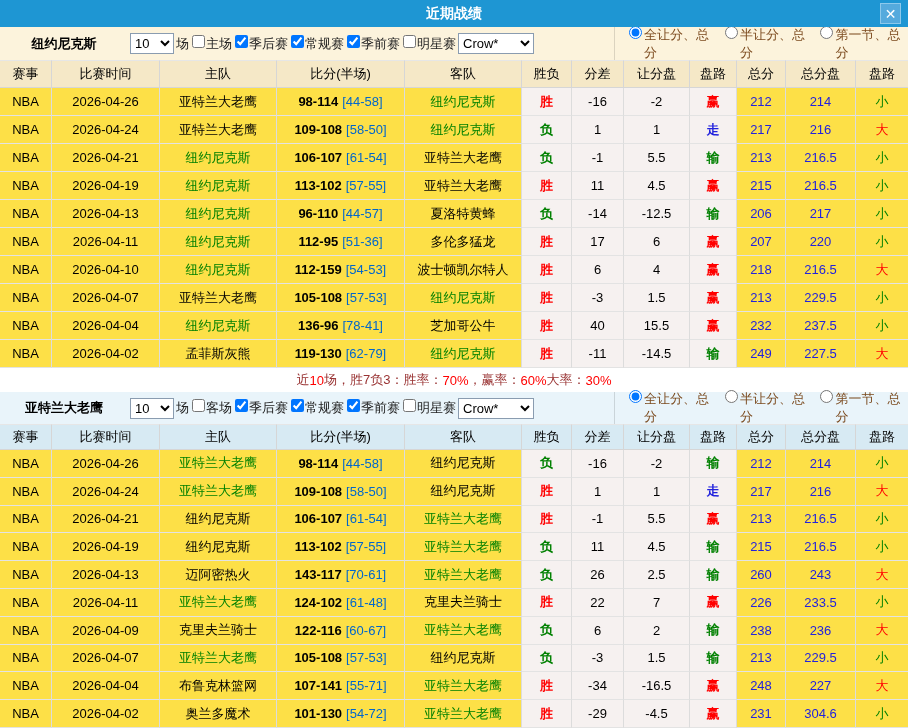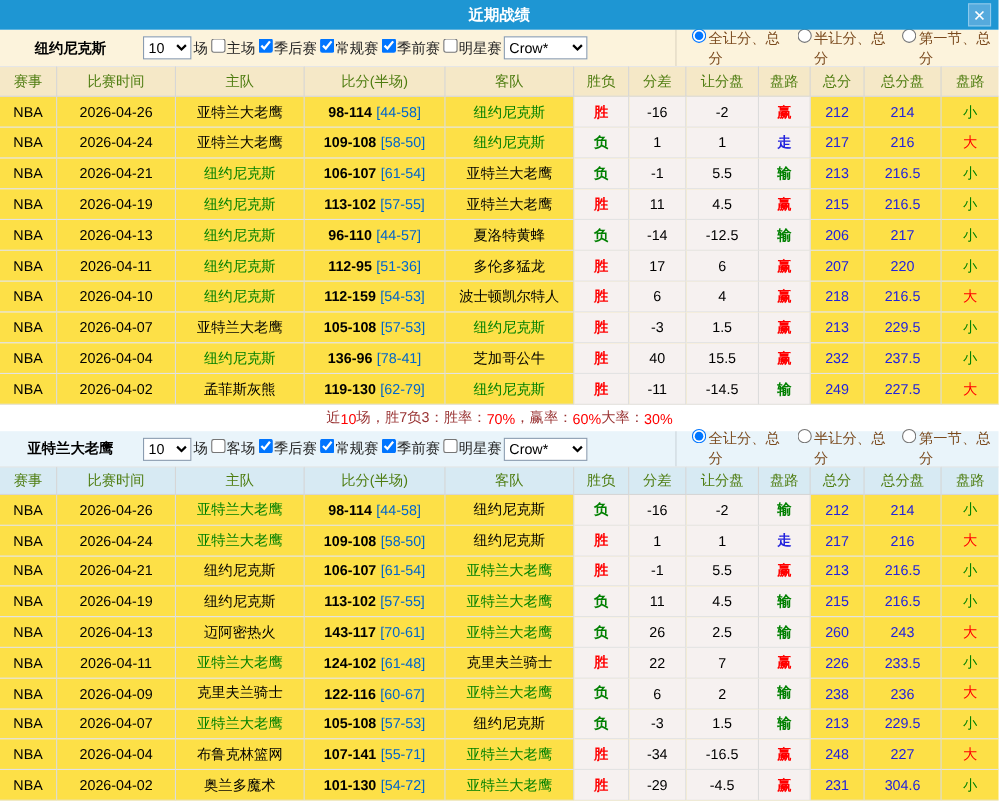--- a/index.html
+++ b/index.html
@@ -29,7 +29,7 @@
   .thead{display:flex;}
   .p1 .thead{height:28px;background:#F5E8C7;}
   .p2 .thead{height:26px;background:#D7EAF3;}
-  .hc{display:flex;align-items:center;justify-content:center;color:#4d7c0f;border-right:1px solid #D6D6D6;border-bottom:1px solid #D6D6D6;border-top:1px solid #E6E6E6;box-sizing:border-box;}
+  .hc{display:flex;align-items:center;justify-content:center;color:#000000;border-right:1px solid #D6D6D6;border-bottom:1px solid #D6D6D6;border-top:1px solid #E6E6E6;box-sizing:border-box;}
   .trow{display:flex;background:#fde047;}
   .p1 .trow{height:28px;}
   .p2 .trow{height:27.8px;}

